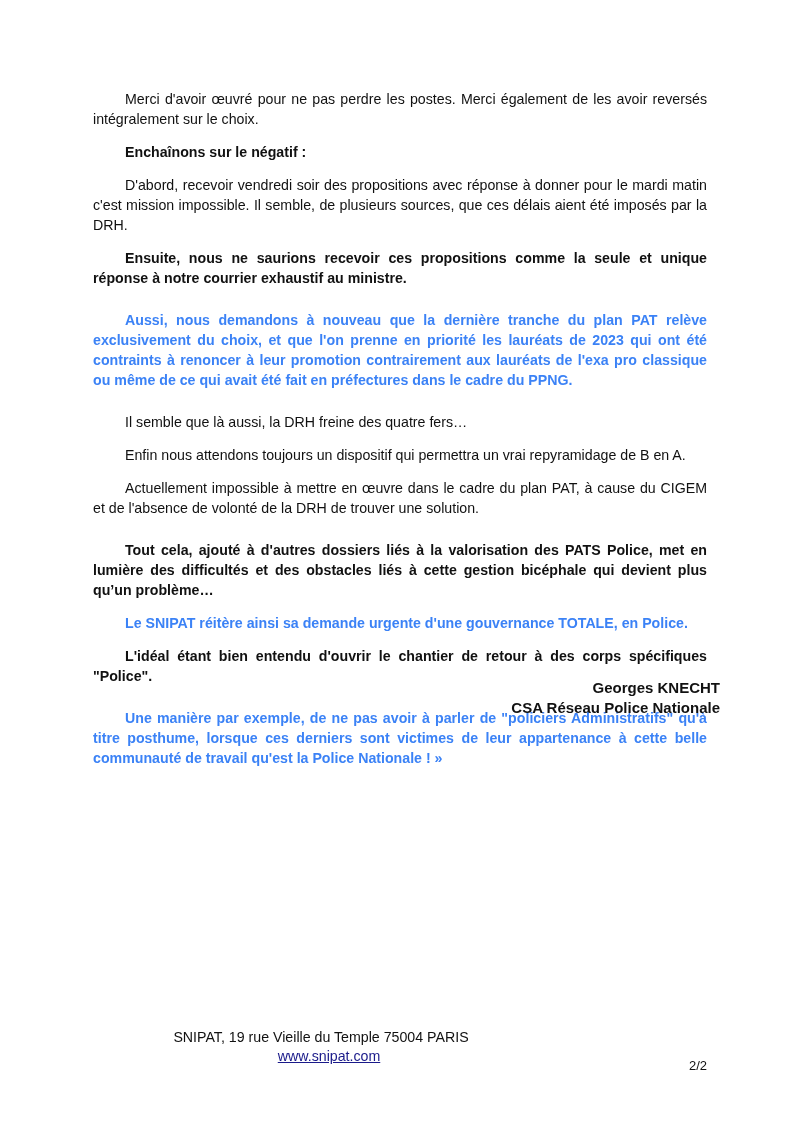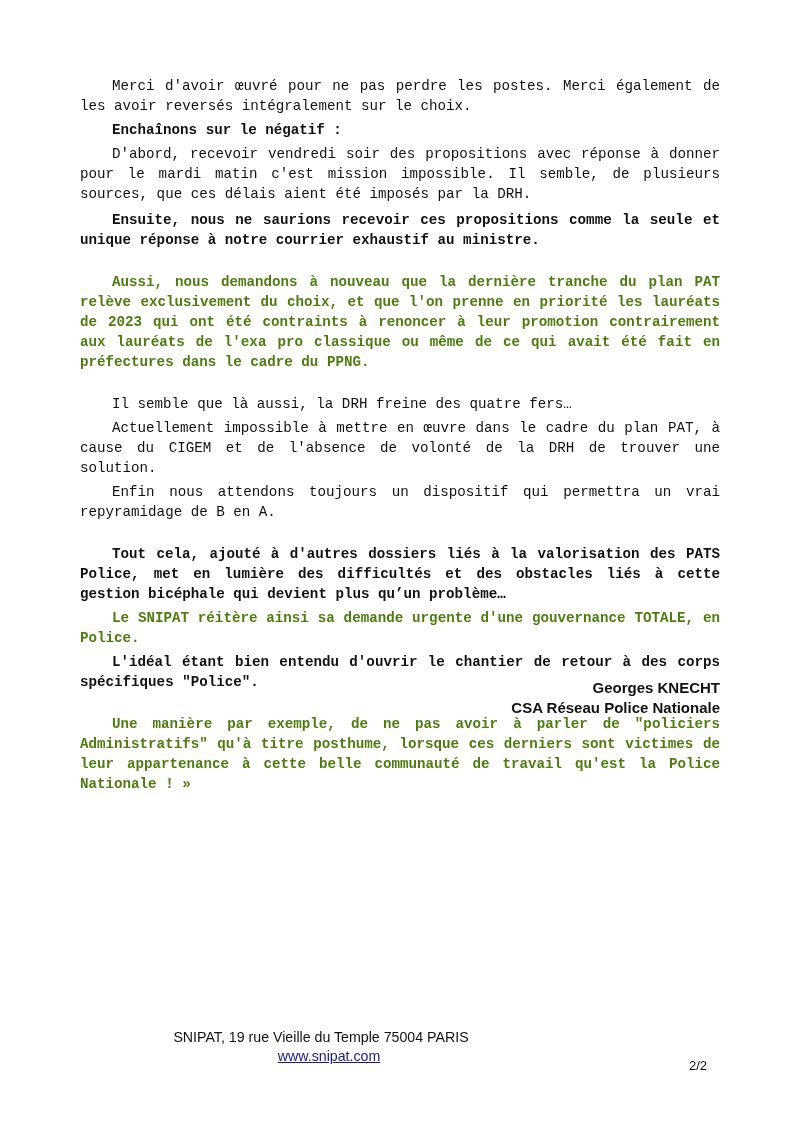--- a/index.html
+++ b/index.html
@@ -6,7 +6,7 @@
     body { width: 794px; height: 1123px; position: relative; overflow: hidden;
       font-family: "Liberation Sans", "DejaVu Sans", sans-serif; color: #111; }
     .page { position: absolute; left: 80px; top: 76px; width: 640px; }
-    p { margin: 0; font-size: 14.2px; line-height: 20px; text-align: justify; text-indent: 32px; font-family: Liberation Mono, monospace; }
+    p { margin: 13px; font-size: 14.2px; line-height: 20px; text-align: justify; text-indent: 32px; }
     .bold { font-weight: bold; }
     .red { color: #4d7c0f; }
     .gap4 { margin-top: 4px; }

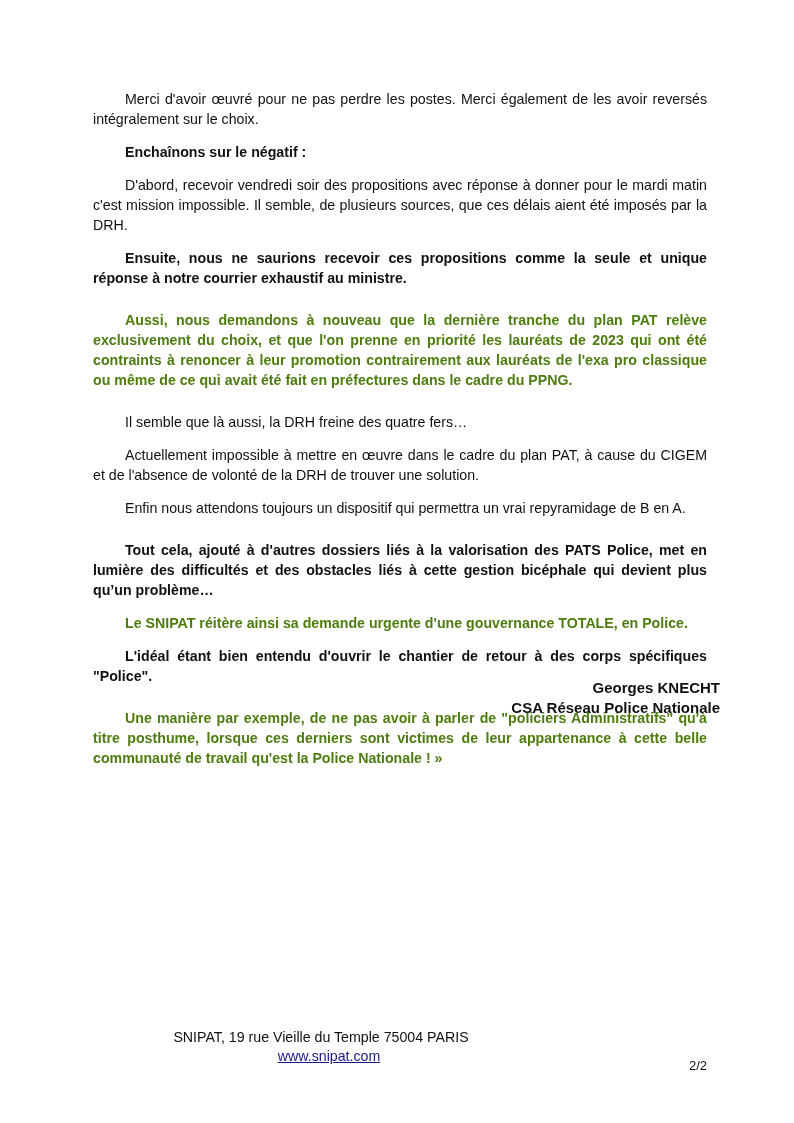--- a/index.html
+++ b/index.html
@@ -8,7 +8,7 @@
     .page { position: absolute; left: 80px; top: 76px; width: 640px; }
     p { margin: 13px; font-size: 14.2px; line-height: 20px; text-align: justify; text-indent: 32px; }
     .bold { font-weight: bold; }
-    .red { color: #4d7c0f; }
+    .red { color: #3b82f6; }
     .gap4 { margin-top: 4px; }
     .gap6 { margin-top: 6px; }
     .gap22 { margin-top: 22px; }

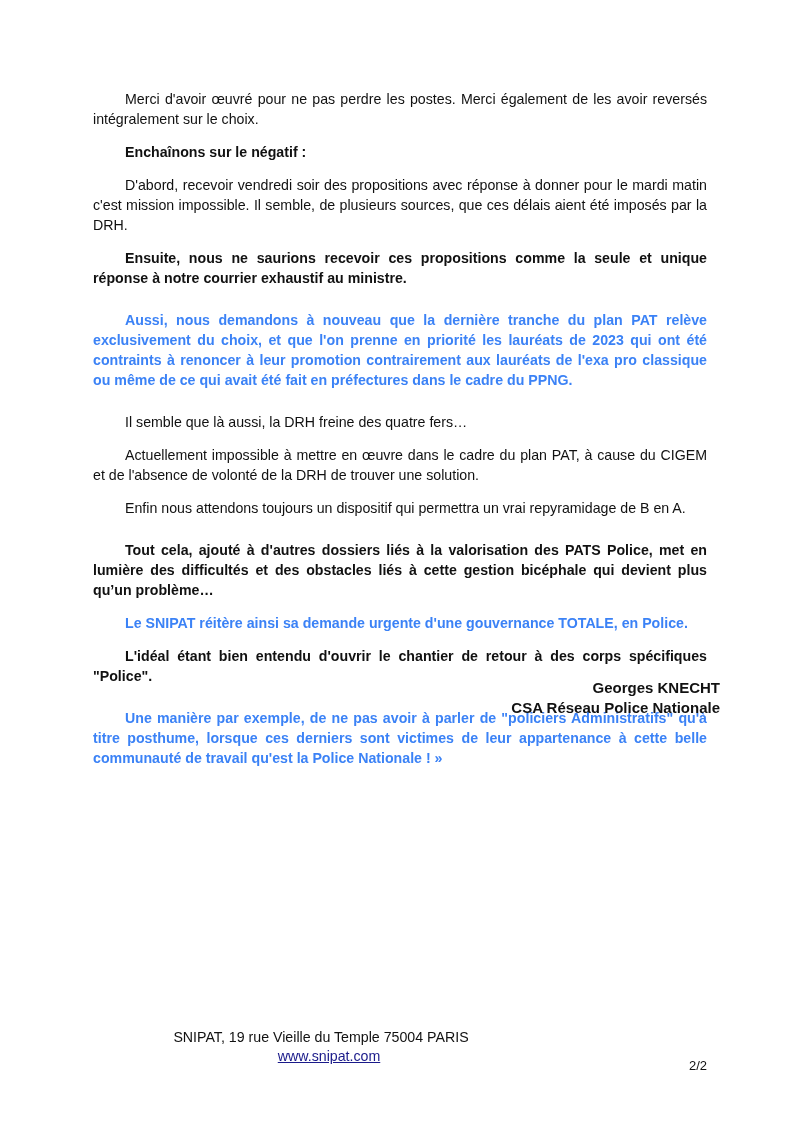--- a/index.html
+++ b/index.html
@@ -29,8 +29,8 @@
   <p class="bold gap6">Ensuite, nous ne saurions recevoir ces propositions comme la seule et unique réponse à notre courrier exhaustif au ministre.</p>
   <p class="bold red gap22">Aussi, nous demandons à nouveau que la dernière tranche du plan PAT relève exclusivement du choix, et que l'on prenne en priorité les lauréats de 2023 qui ont été contraints à renoncer à leur promotion contrairement aux lauréats de l'exa pro classique ou même de ce qui avait été fait en préfectures dans le cadre du PPNG.</p>
   <p class="gap22">Il semble que là aussi, la DRH freine des quatre fers…</p>
+  <p class="gap4">Enfin nous attendons toujours un dispositif qui permettra un vrai repyramidage de B en A.</p>
   <p class="gap4">Actuellement impossible à mettre en œuvre dans le cadre du plan PAT, à cause du CIGEM et de l'absence de volonté de la DRH de trouver une solution.</p>
-  <p class="gap4">Enfin nous attendons toujours un dispositif qui permettra un vrai repyramidage de B en A.</p>
   <p class="bold gap22">Tout cela, ajouté à d'autres dossiers liés à la valorisation des PATS Police, met en lumière des difficultés et des obstacles liés à cette gestion bicéphale qui devient plus qu’un problème…</p>
   <p class="bold red gap4">Le SNIPAT réitère ainsi sa demande urgente d'une gouvernance TOTALE, en Police.</p>
   <p class="bold gap4">L'idéal étant bien entendu d'ouvrir le chantier de retour à des corps spécifiques "Police".</p>

